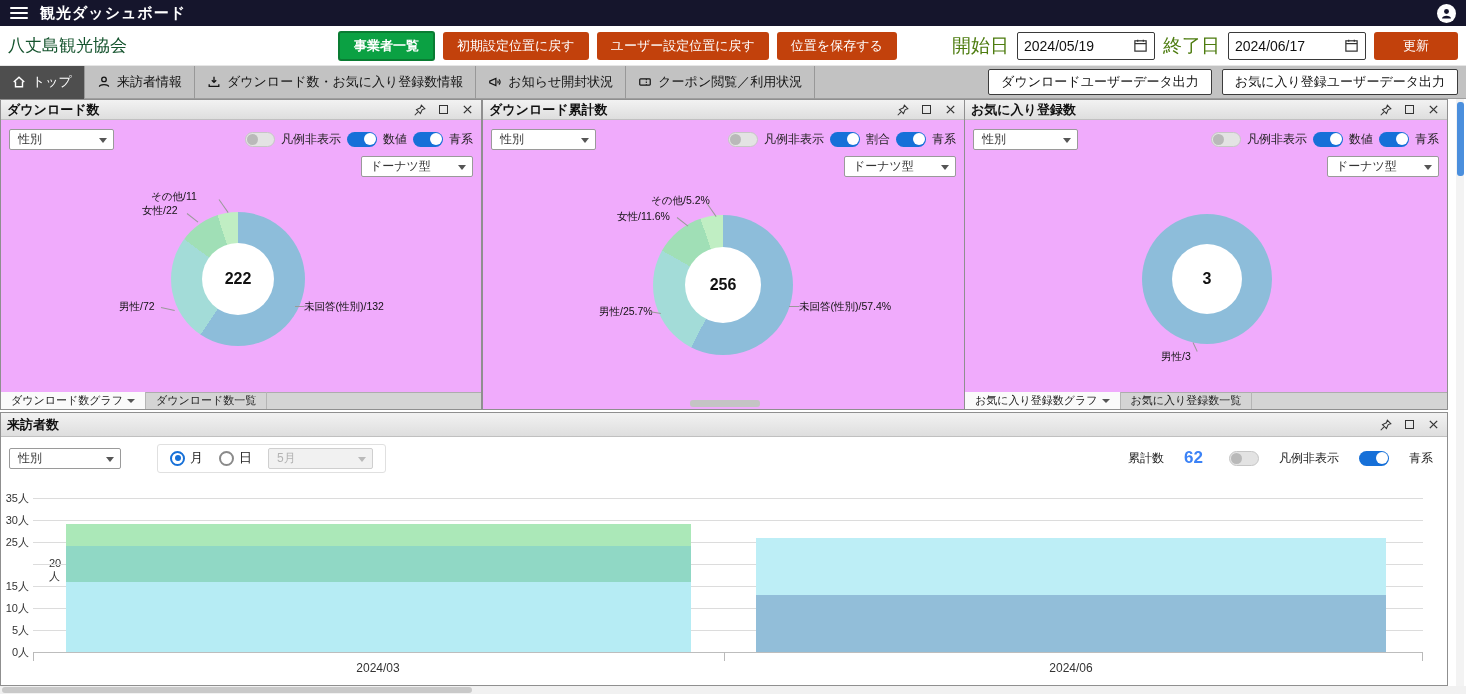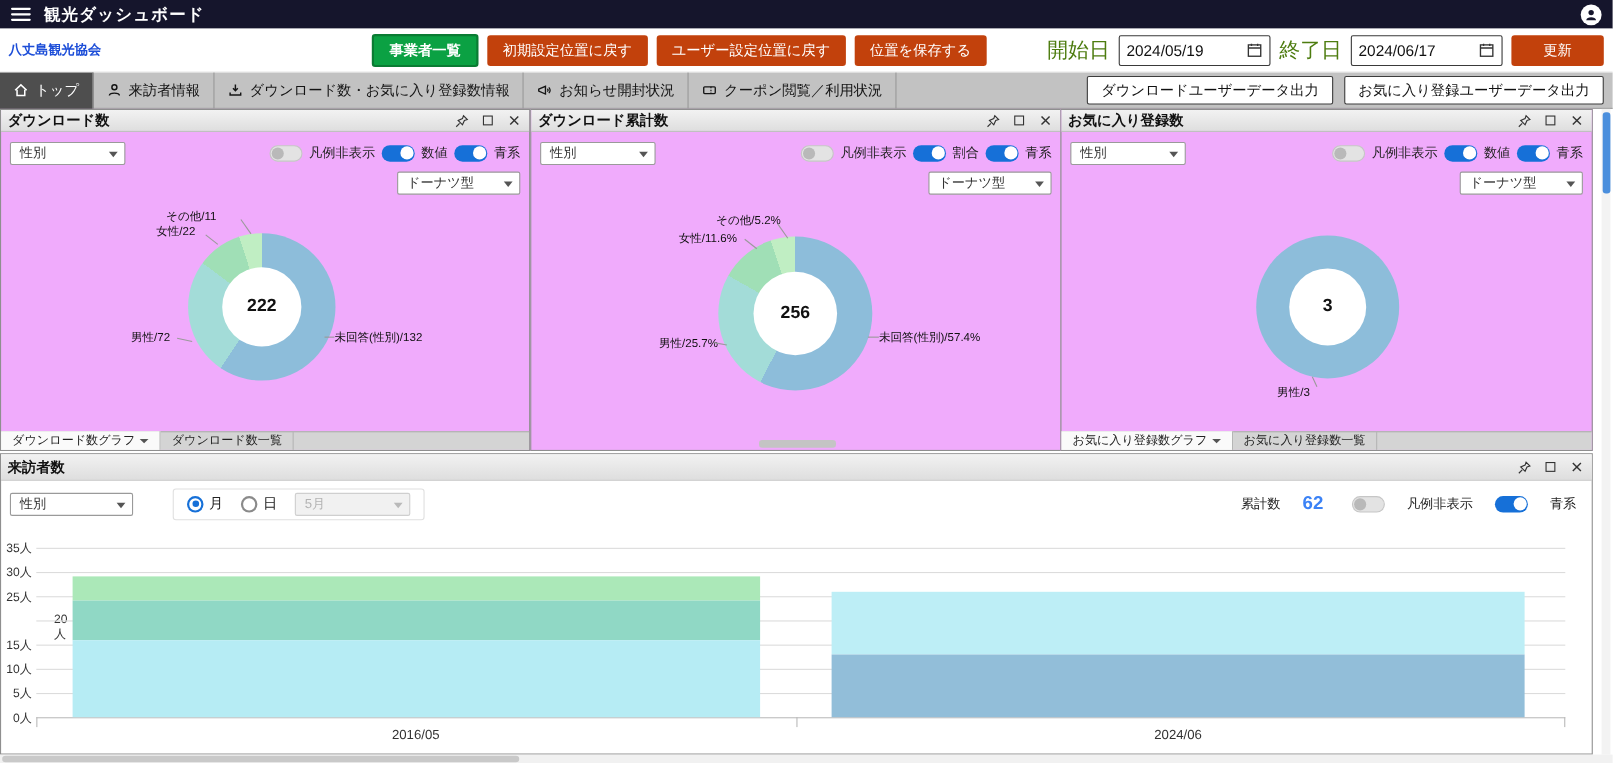--- a/index.html
+++ b/index.html
@@ -18,7 +18,7 @@
   
   .toolbar { position:absolute; left:0; top:26px; width:1466px; height:40px; background:#fff;
     display:flex; align-items:center; padding:0 8px; border-bottom:1px solid #e6e6e6; }
-  .org-name { width:330px; font-size:12px; color:#1d4ed8;font-weight:bold; }
+  .org-name { width:330px; font-size:17px; color:#14532d; }
   .btn { border:none; border-radius:3px; color:#fff; font-size:13px; height:28px; padding:0 14px;
     cursor:pointer; font-family:inherit; margin-right:8px; white-space:nowrap; }
   .btn.blue { background:#c2410c; }

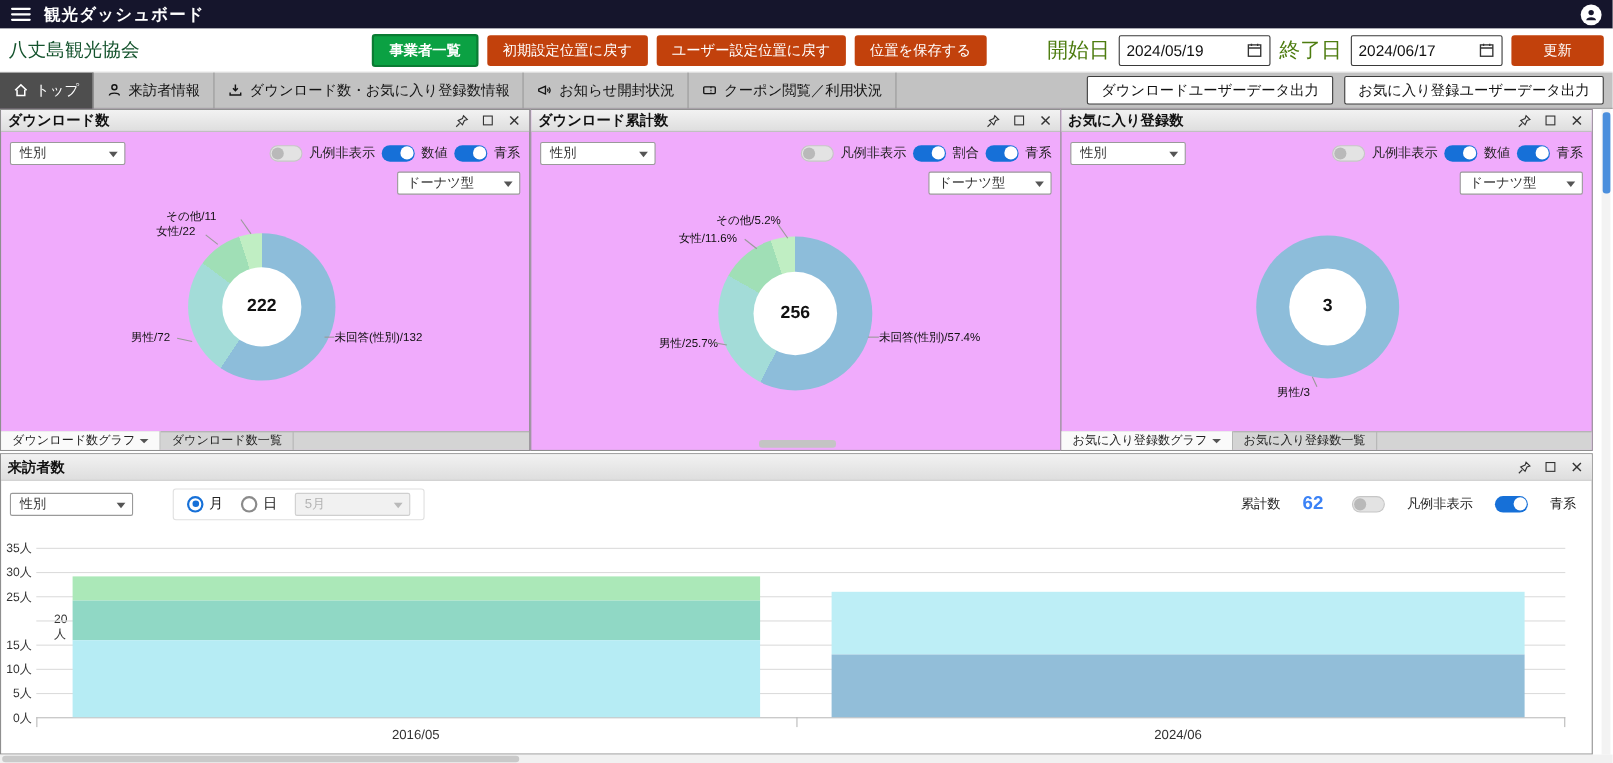--- a/index.html
+++ b/index.html
@@ -489,7 +489,7 @@
       <div class="tick" style="left:1389px;"></div>
     </div>
 
-    <div class="xlab" style="left:332px;">2016/05</div>
+    <div class="xlab" style="left:332px;">2024/03</div>
     <div class="xlab" style="left:1025px;">2024/06</div>
   </div>
 </section>

